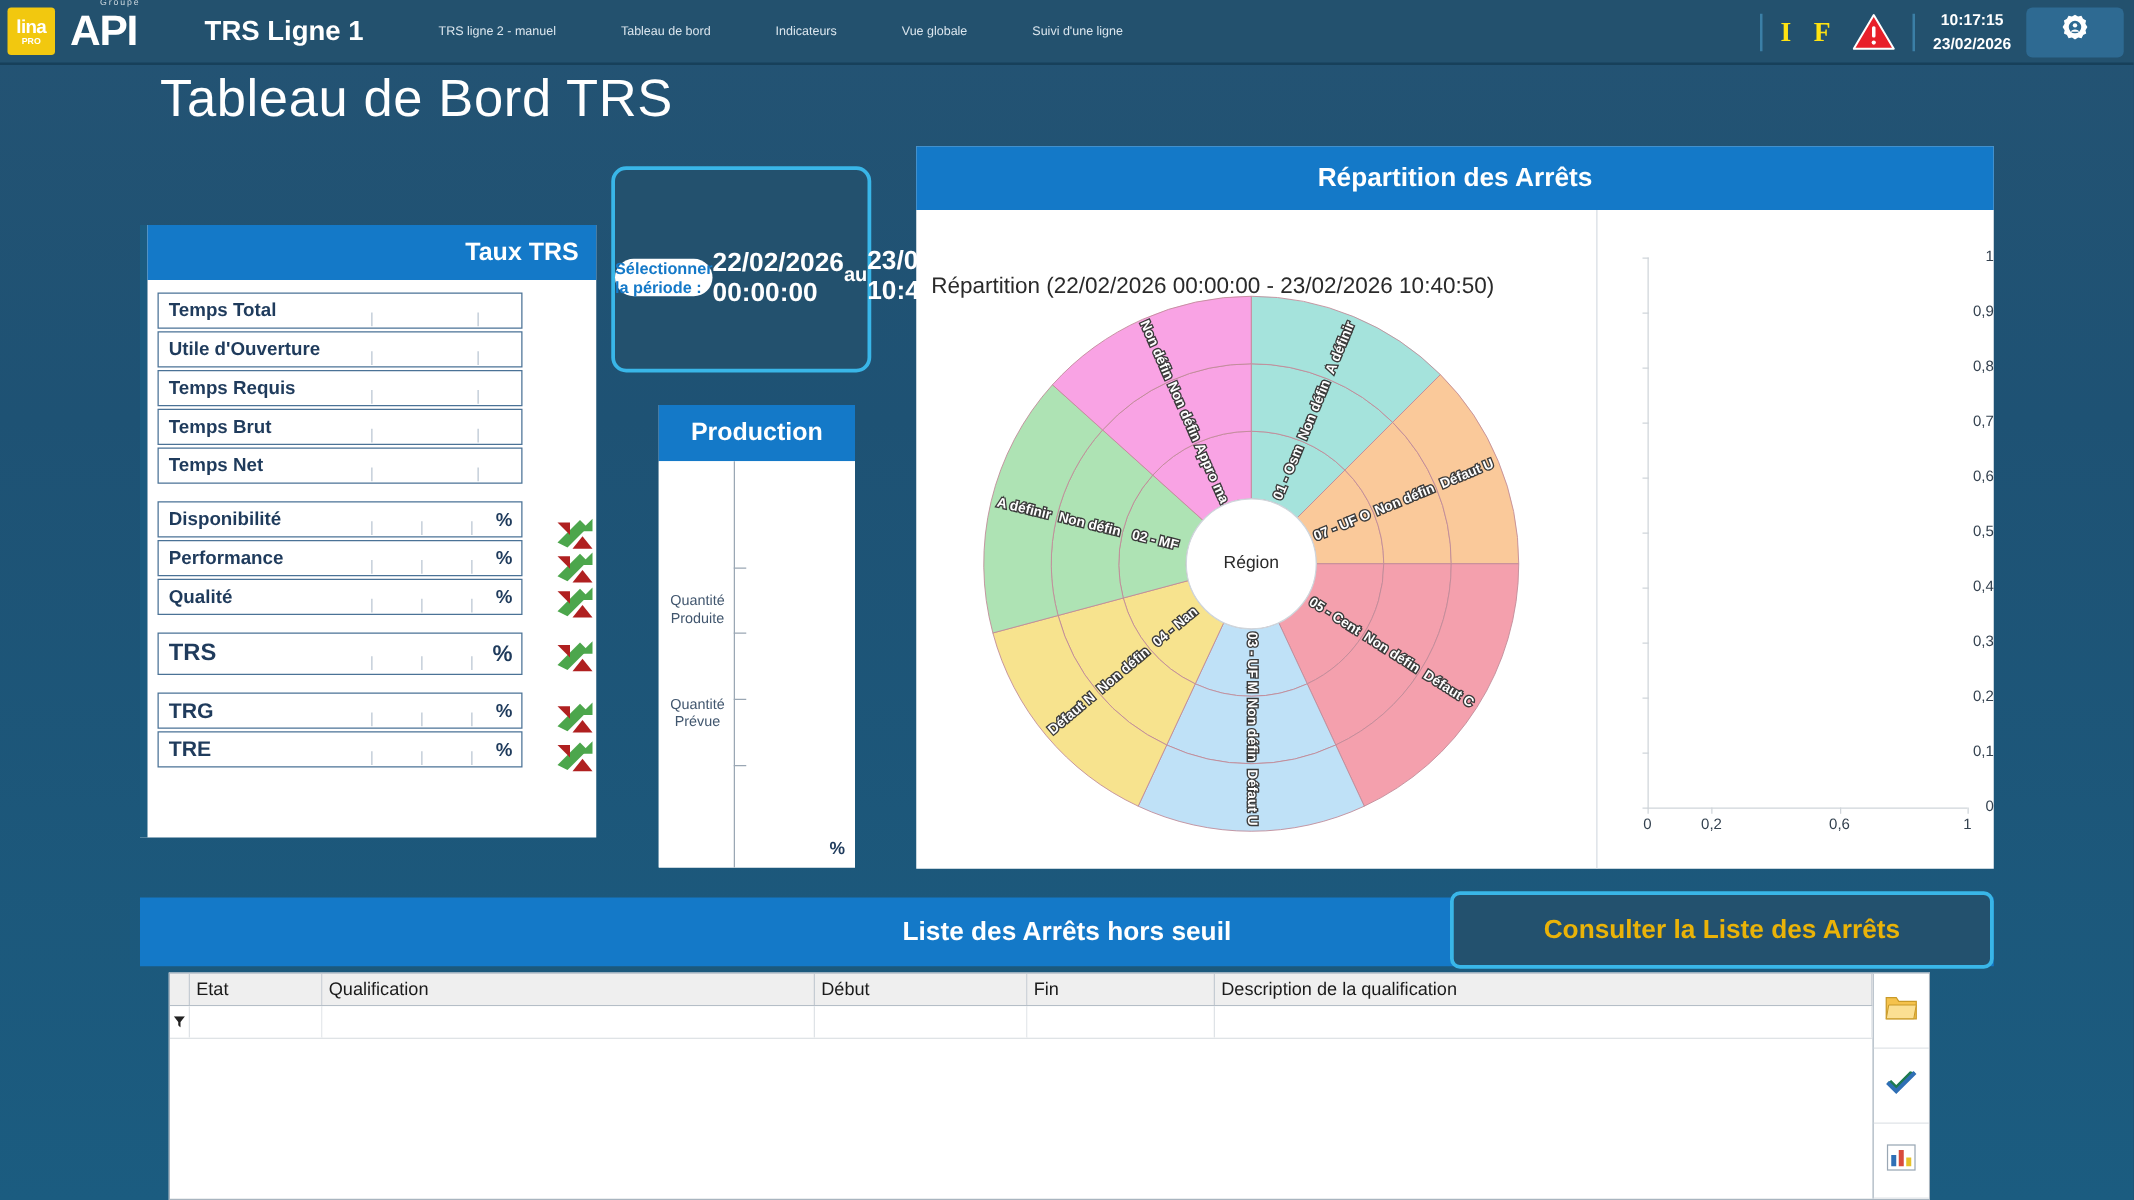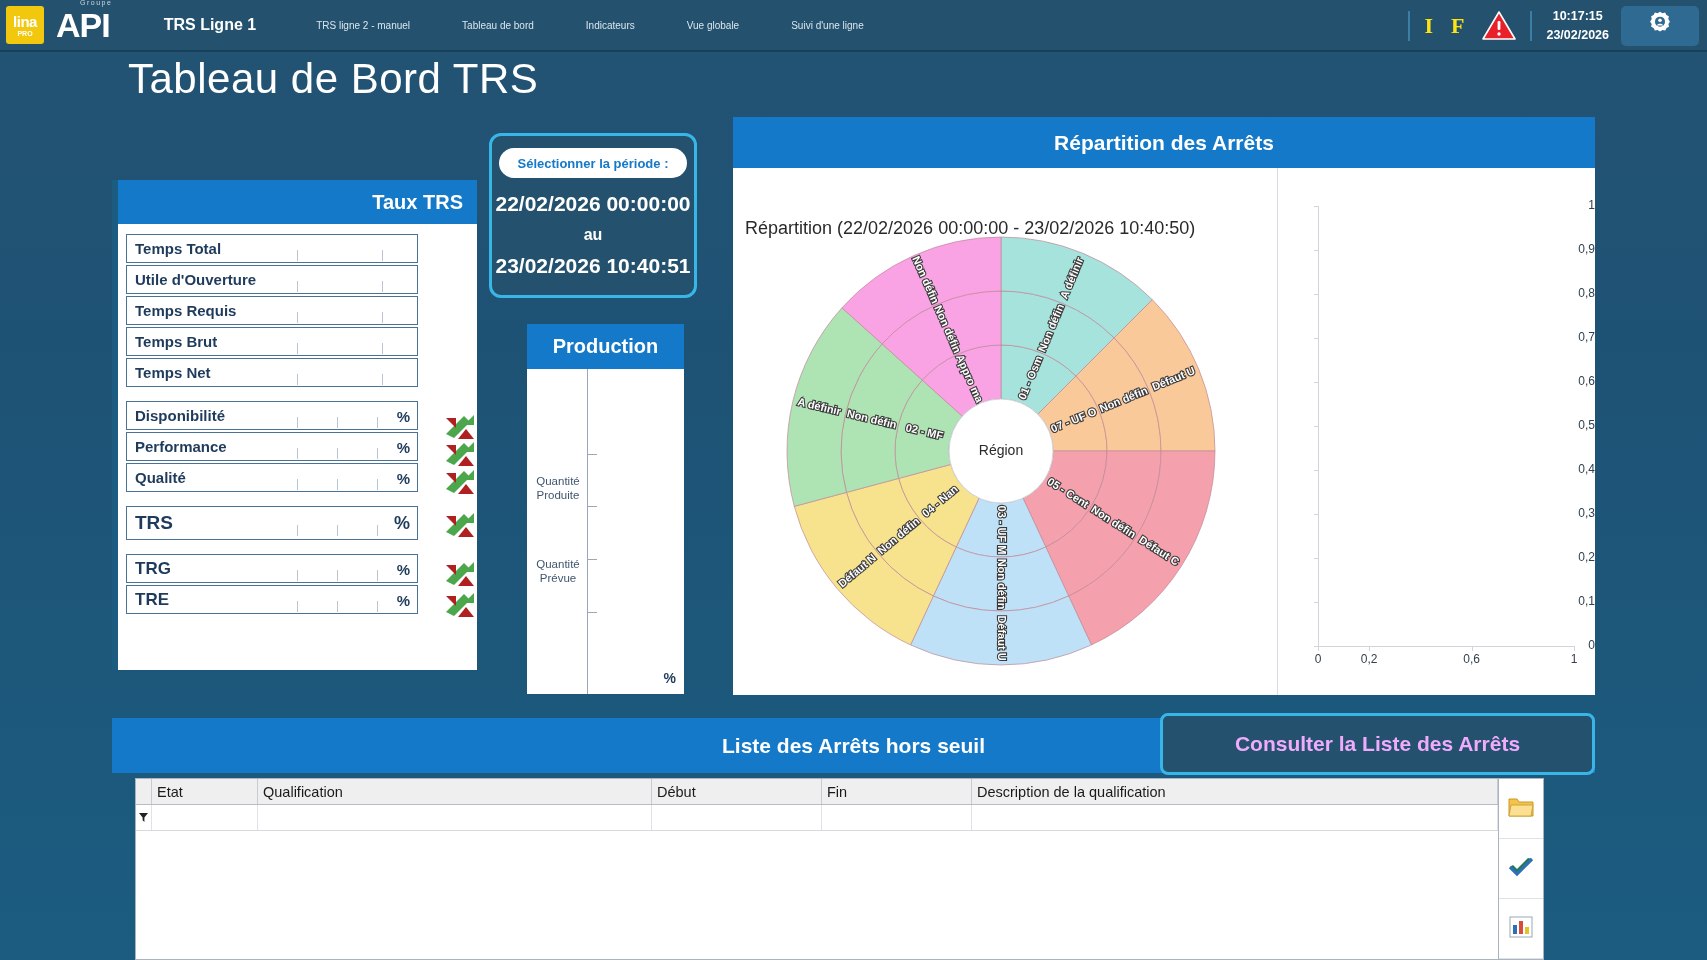--- a/index.html
+++ b/index.html
@@ -50,7 +50,7 @@
     white-space: nowrap;
   }
   .nav-item.active {
-    color: #ffffff; font-weight: bold; font-size: 16px; padding-right: 34px;
+    color: #ffffff; font-weight: bold; font-size: 22px; padding-right: 34px;
   }
   .hdr-right {
     position: absolute; right: 0; top: 0; height: 52px;

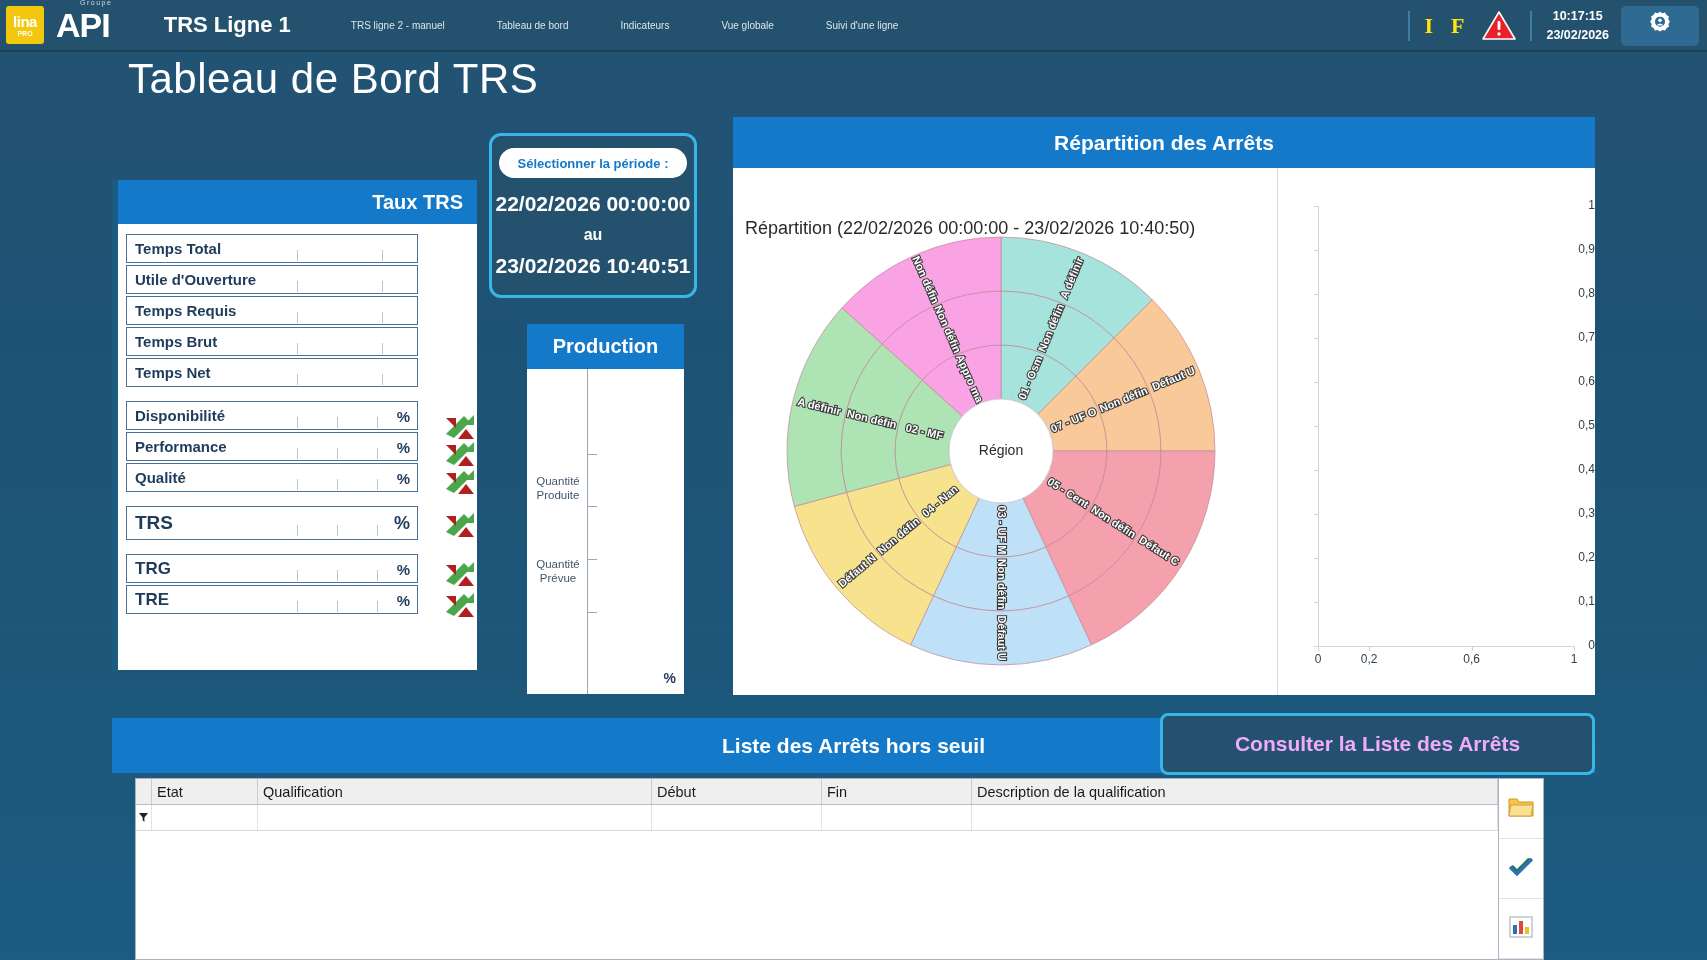--- a/index.html
+++ b/index.html
@@ -115,7 +115,7 @@
     position: absolute; left: 489px; top: 133px;
     width: 208px; height: 165px;
     background: #23516e; border: 3px solid #39b6e8; border-radius: 12px;
-    display: flex; flex-direction: column; align-items: center;
+    display: flex; align-items: center;
   }
   .period-btn {
     margin-top: 12px; width: 188px; height: 30px;

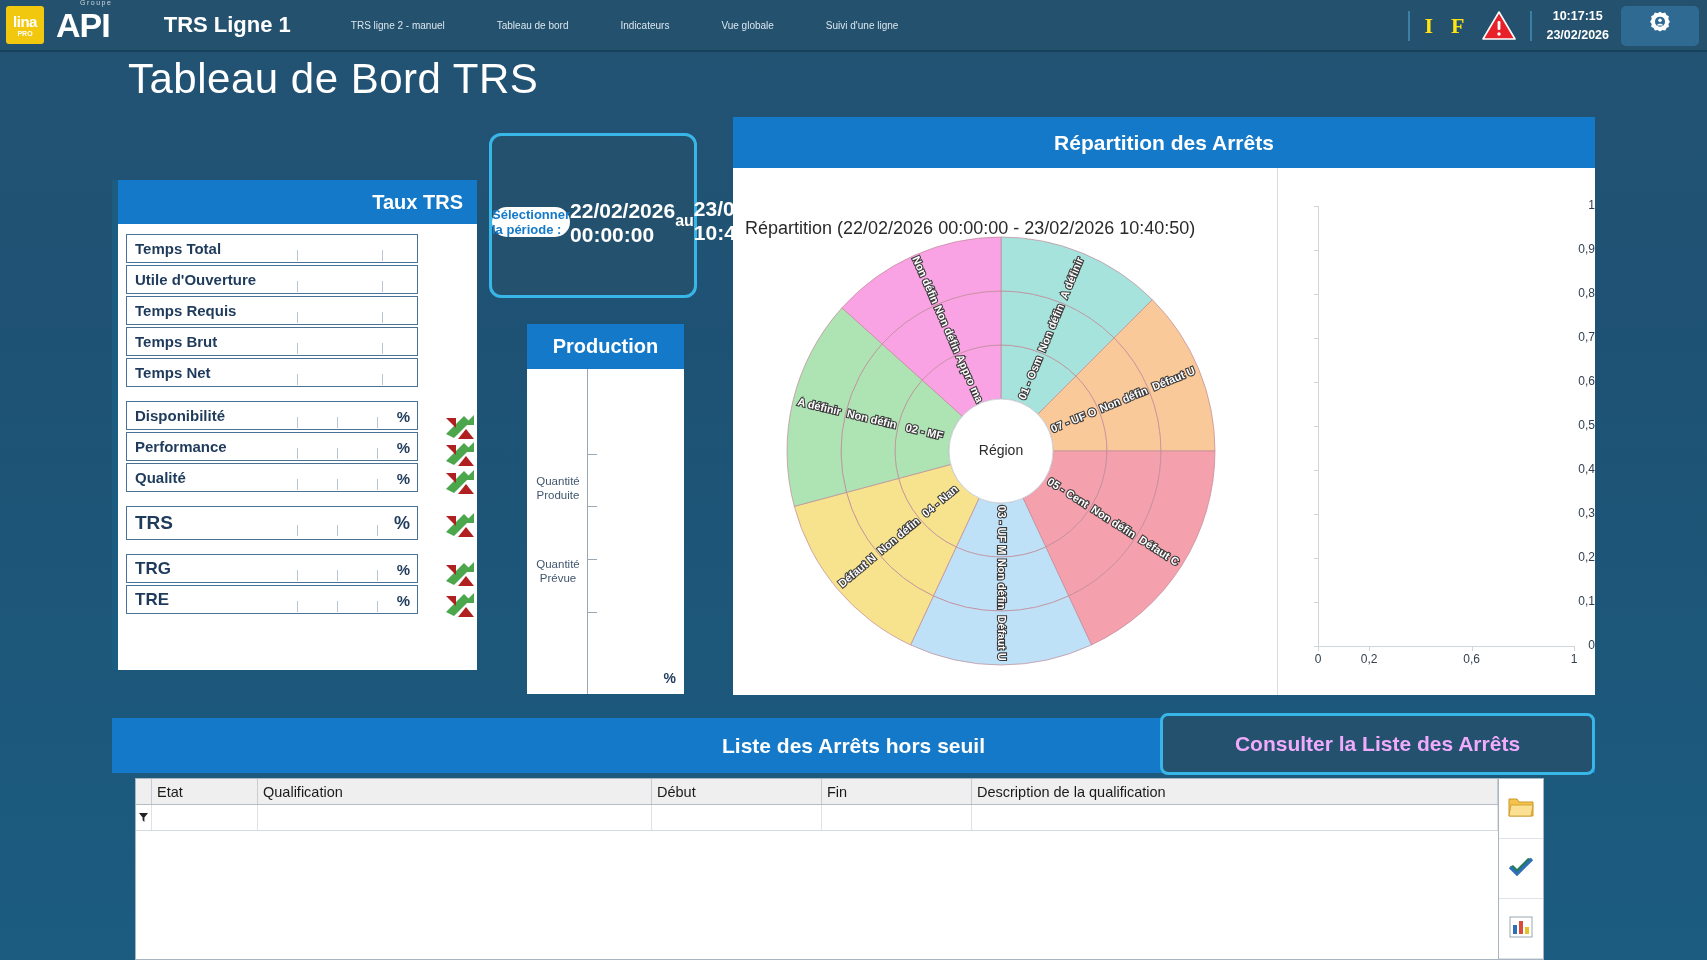--- a/index.html
+++ b/index.html
@@ -187,7 +187,7 @@
     position: absolute; left: 1160px; top: 713px;
     width: 435px; height: 62px;
     background: #23516e; border: 3px solid #39b6e8; border-radius: 8px;
-    color: #f0abfc; font-size: 21px; font-weight: bold;
+    color: #eab308; font-size: 21px; font-weight: bold;
     display: flex; align-items: center; justify-content: center;
     cursor: pointer;
   }

